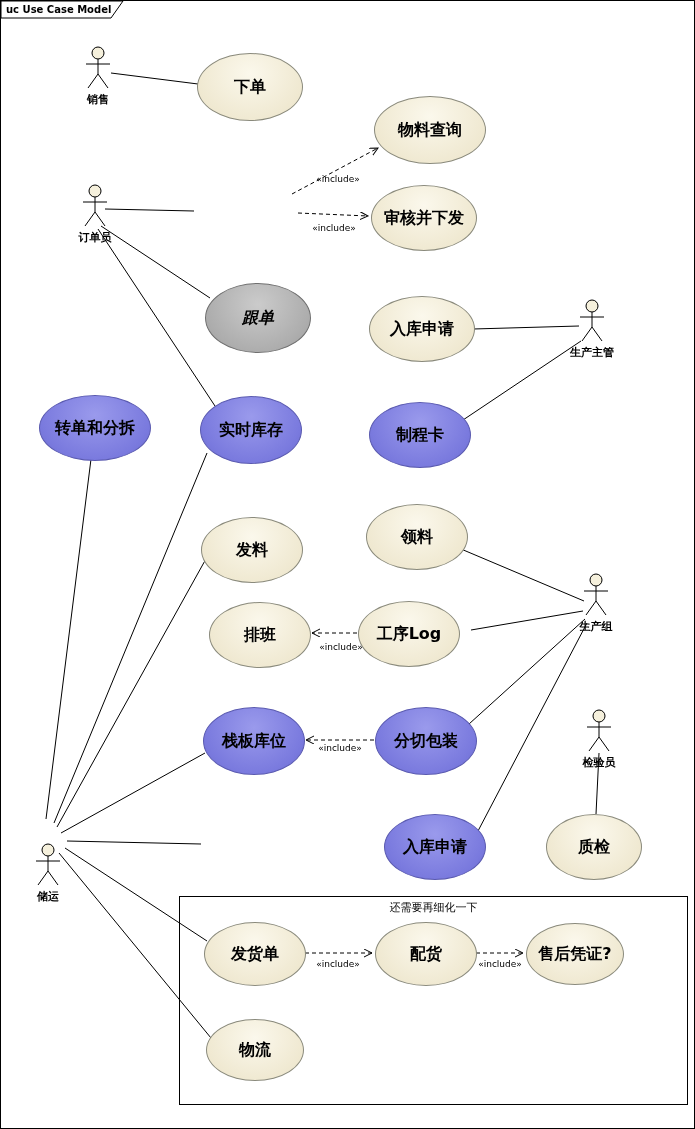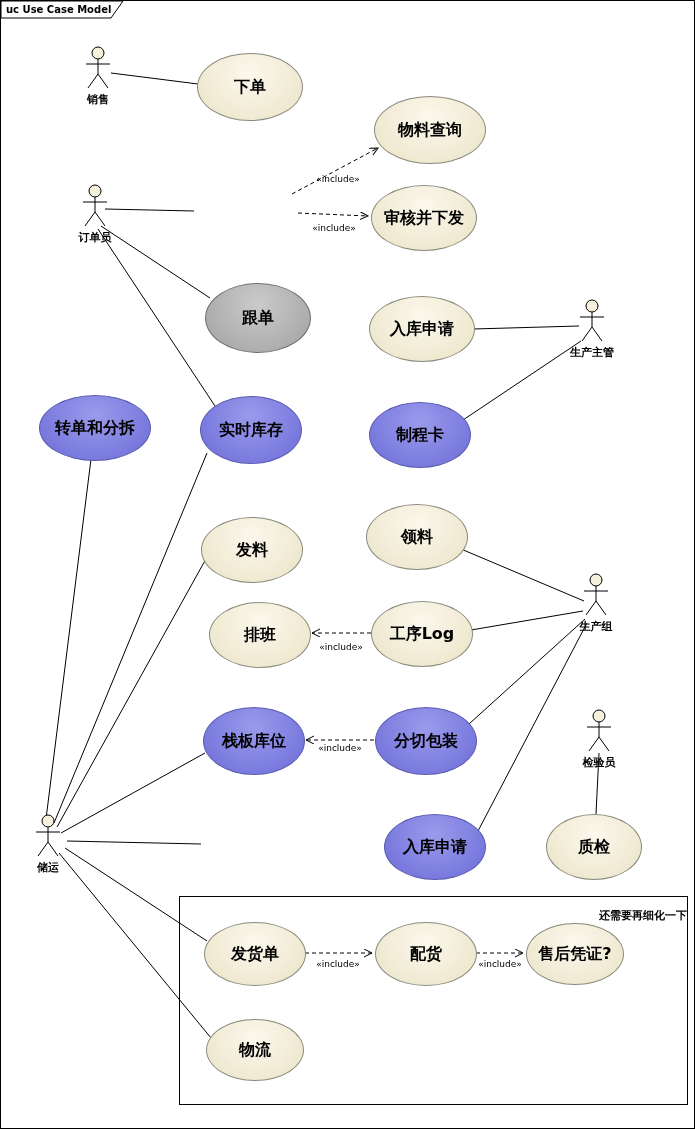--- a/index.html
+++ b/index.html
@@ -26,6 +26,7 @@
   .uc.gray{
     background:radial-gradient(ellipse at 50% 30%, #cbcbcb 0%, #adadad 70%, #9d9d9d 100%);
     border-color:#6f6f6f;
+    font-style:italic;
   }
   .uc span{pointer-events:none;padding:0 4px;}
 

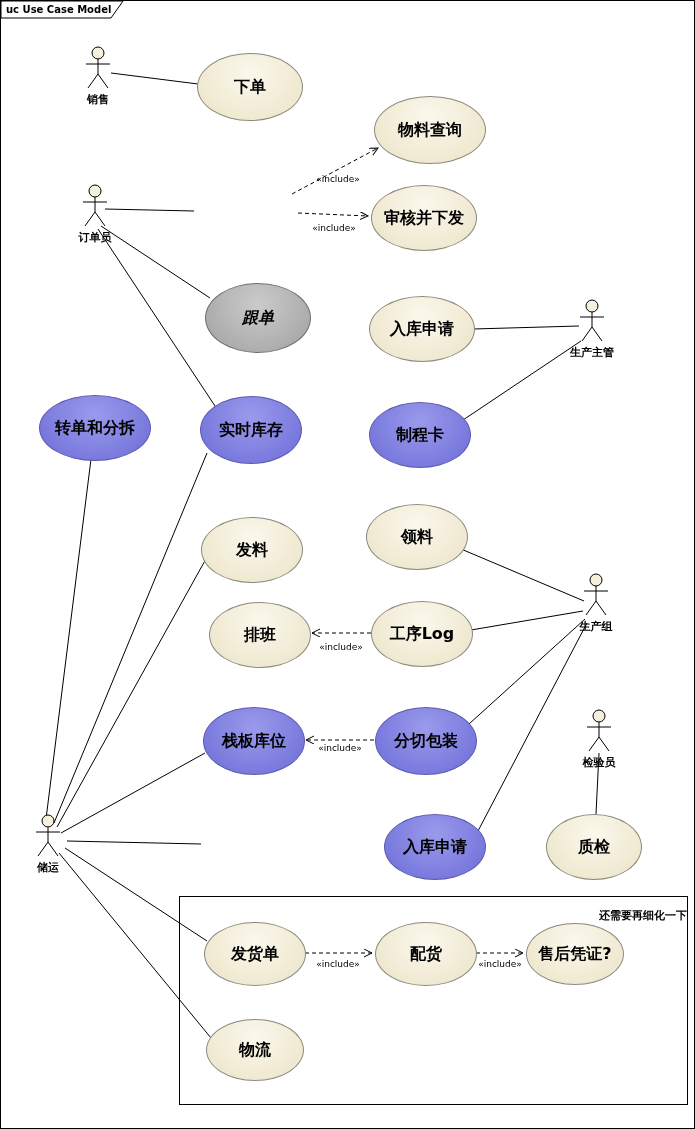--- a/index.html
+++ b/index.html
@@ -138,7 +138,7 @@
   <div class="uc" style="left:365px;top:503px;width:100px;height:64px">
       <span>领料</span>
     </div>
-  <div class="uc" style="left:370px;top:600px;width:100px;height:64px">
+  <div class="uc" style="left:357px;top:600px;width:100px;height:64px">
       <span>工序Log</span>
     </div>
   <div class="uc purple" style="left:202px;top:706px;width:100px;height:66px">

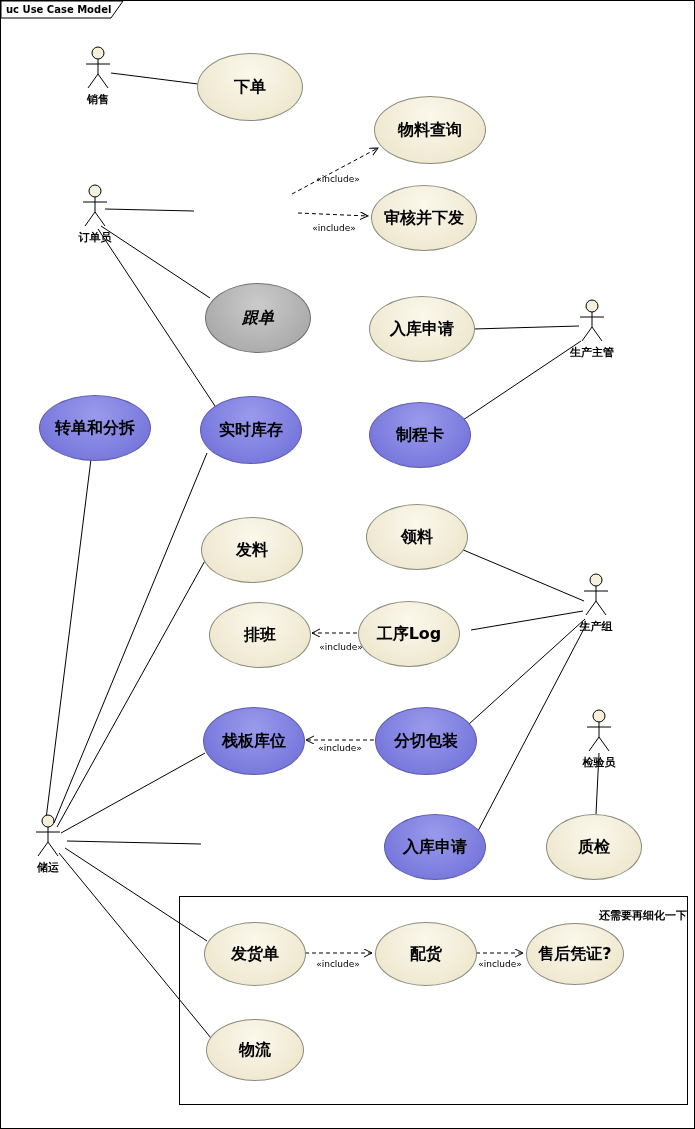--- a/index.html
+++ b/index.html
@@ -221,7 +221,7 @@
     <div class="alabel">检验员</div>
   </div>
 
-  <div class="actor" style="left:17px;top:813px">
+  <div class="actor" style="left:17px;top:842px">
     <svg width="28" height="44" viewBox="0 0 28 44">
       <circle cx="14" cy="7" r="6" fill="#f5f0dc" stroke="#000"></circle>
       <line x1="14" y1="13" x2="14" y2="28" stroke="#000"></line>

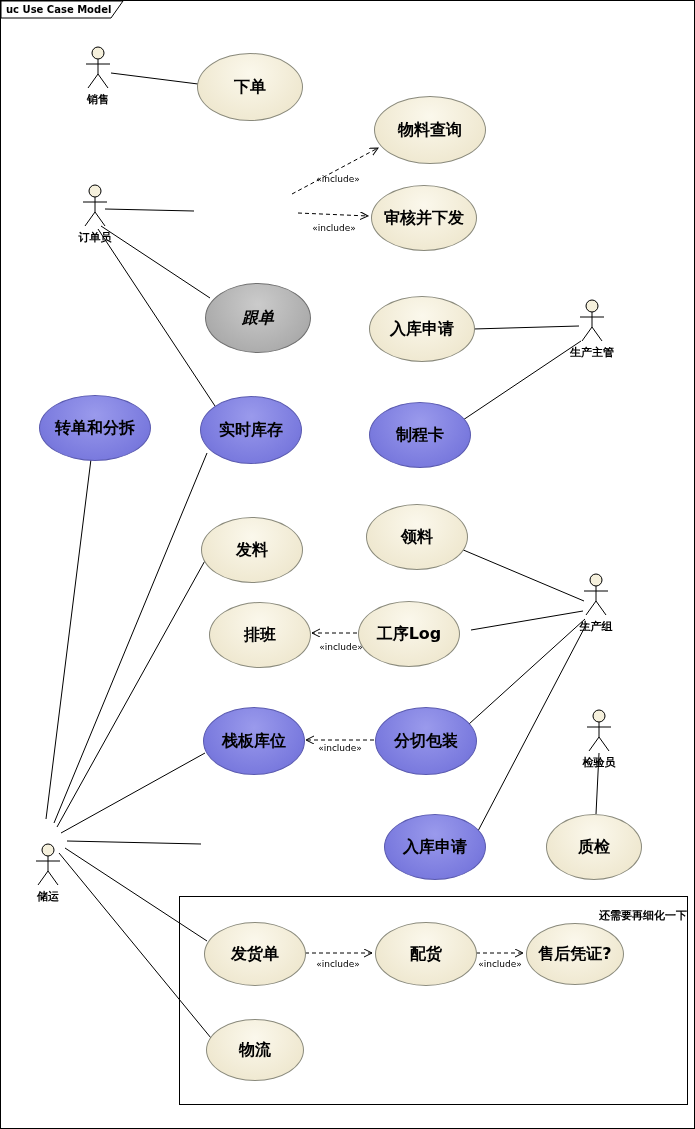--- a/index.html
+++ b/index.html
@@ -40,8 +40,8 @@
     border:1px solid #000;background:transparent;box-sizing:border-box;
   }
   .inner-frame .ftitle{
-    position:absolute;top:3px;left:0;width:100%;text-align:right;
-    font-size:11px;font-weight:bold;color:#000;margin-top:8px;
+    position:absolute;top:3px;left:0;width:100%;text-align:center;
+    font-size:11px;font-weight:normal;color:#000;
   }
 </style>
 </head>

